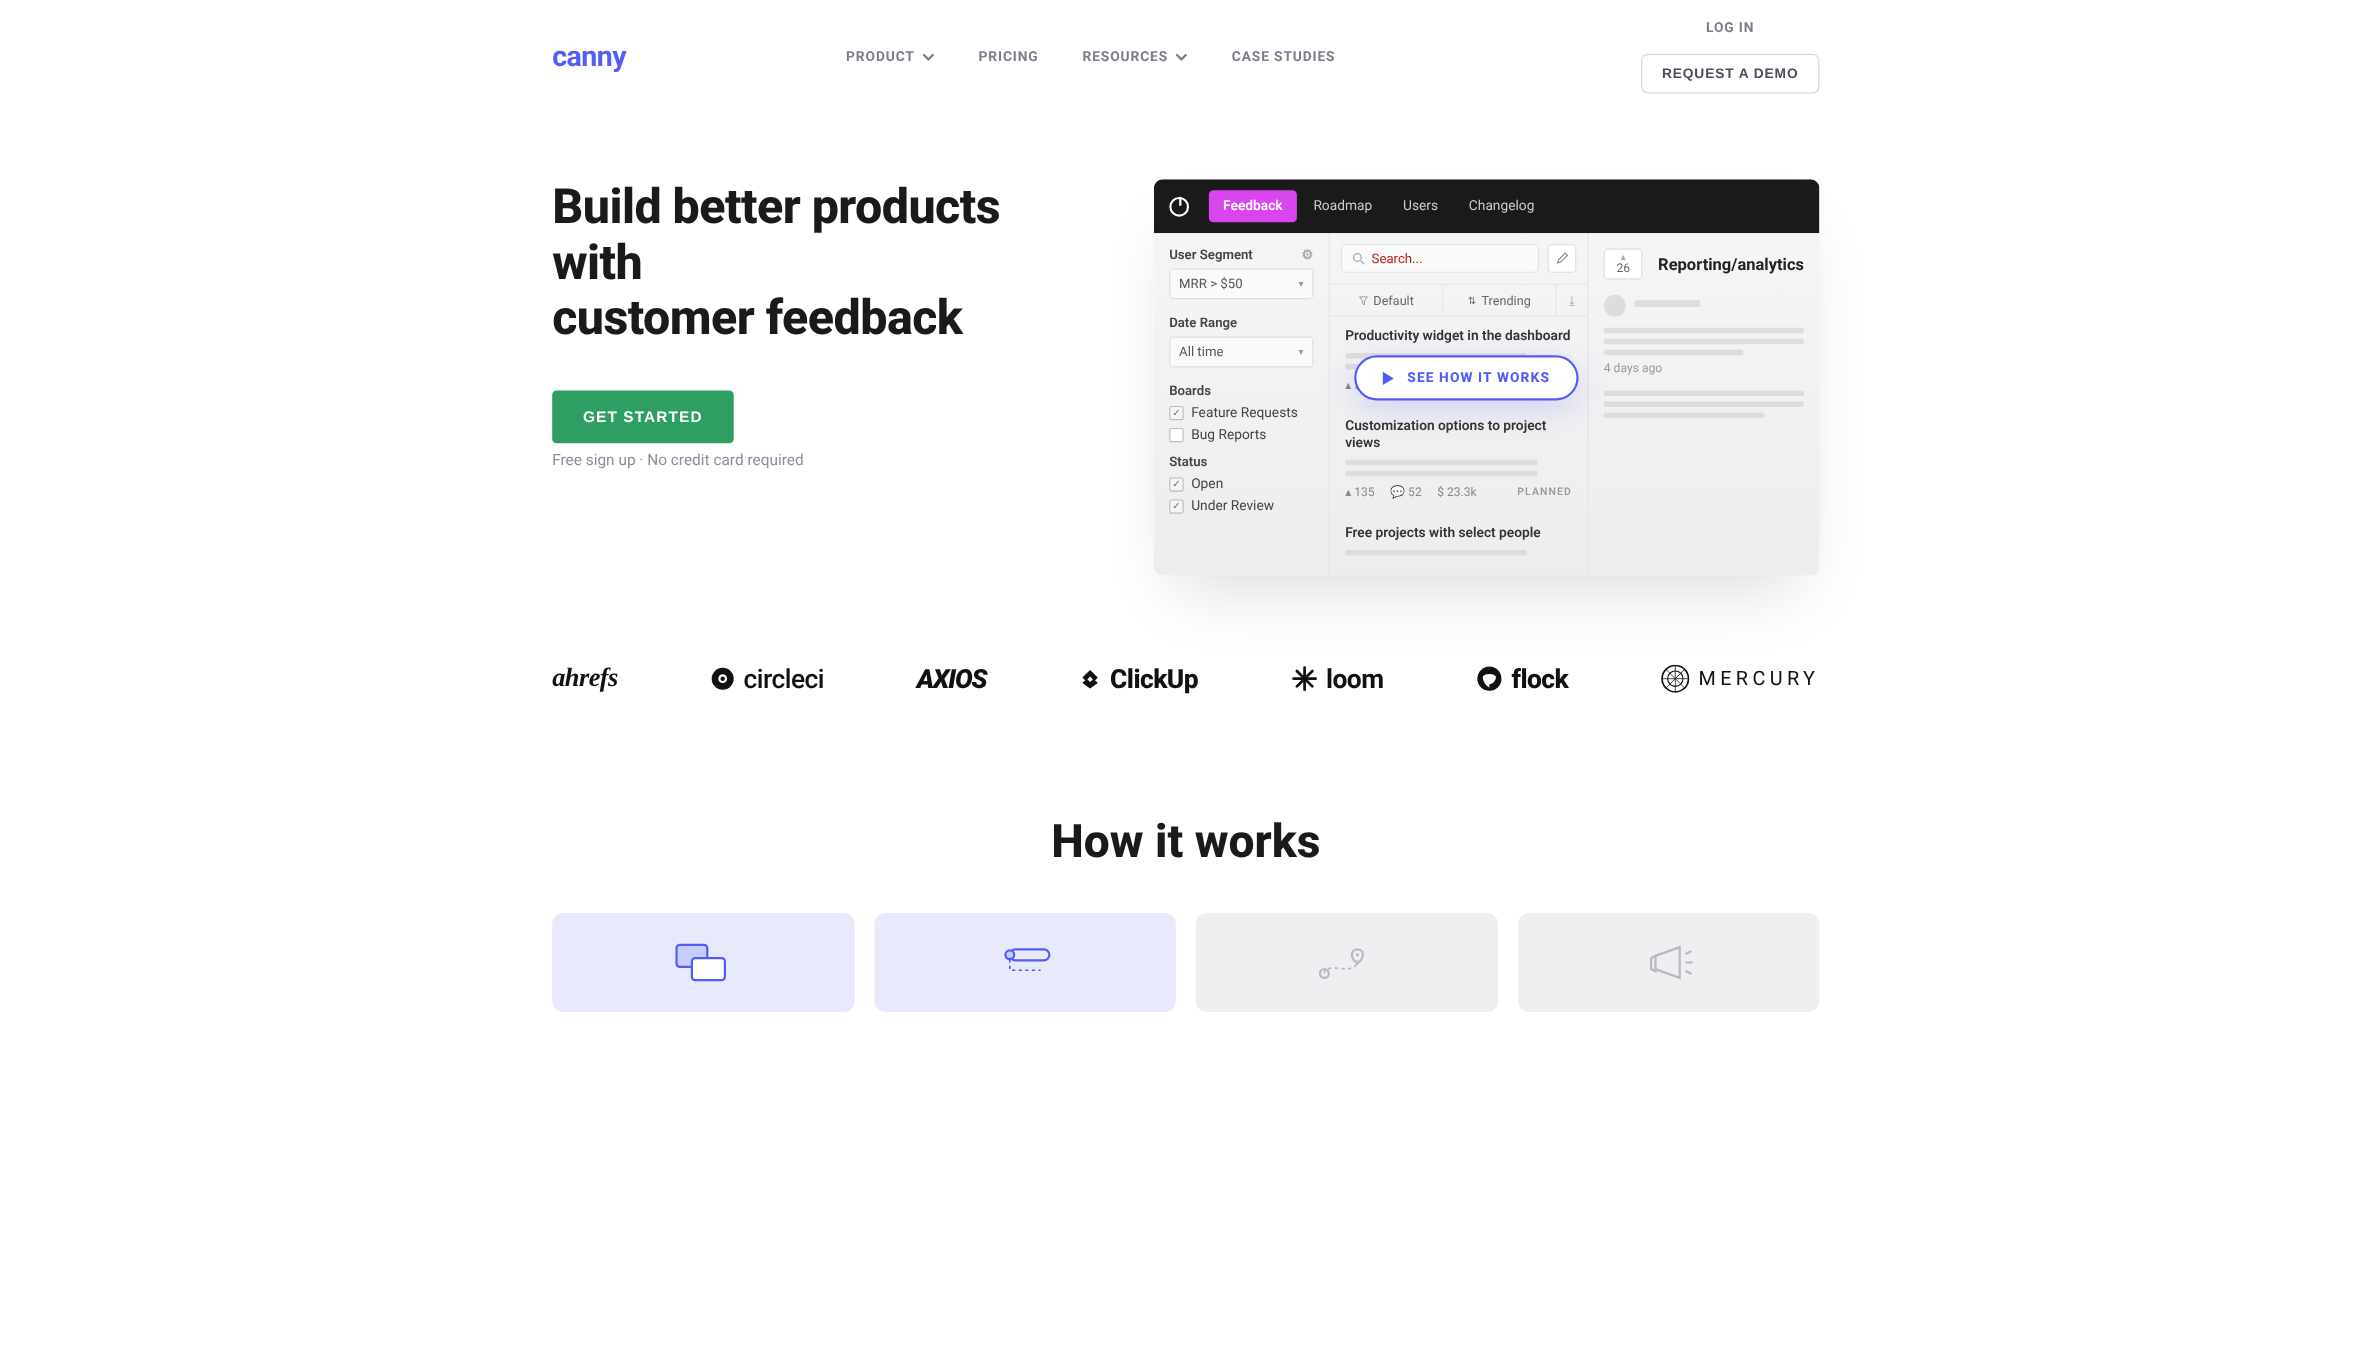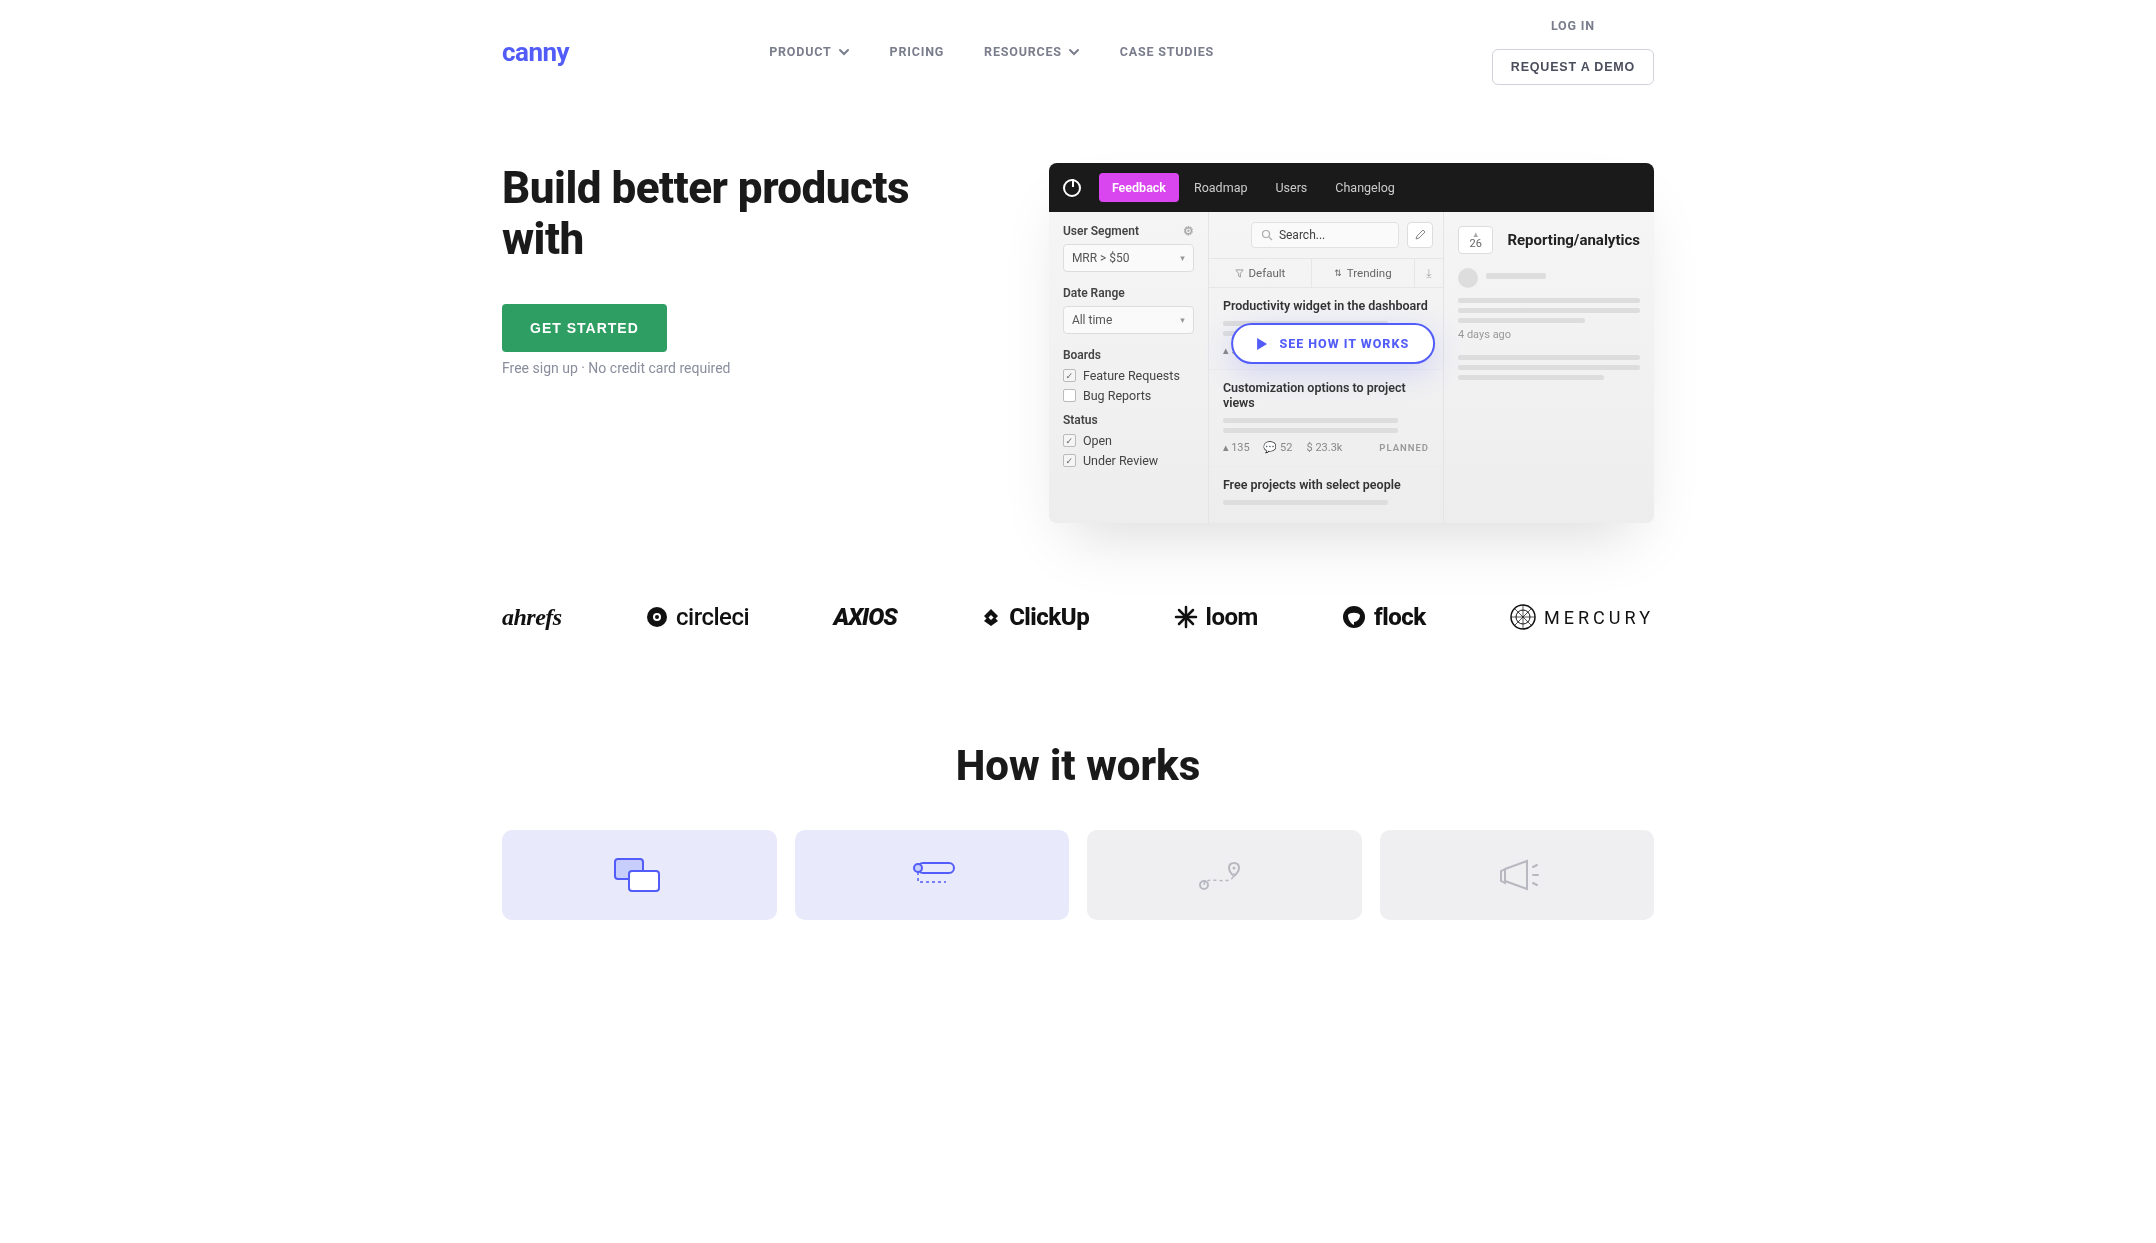--- a/index.html
+++ b/index.html
@@ -43,7 +43,7 @@
 
 .mock-main { flex: 1; border-right: 1px solid #e4e4e6; position: relative; }
 .main-top { display: flex; gap: 8px; padding: 10px; border-bottom: 1px solid #e6e6e8; align-items: center; }
-.search-box { flex: 1; background: #fafafa; border: 1px solid #e2e2e4; border-radius: 4px; padding: 5px 9px; display: flex; align-items: center; gap: 6px; color: #404040; font-size: 12px; margin-left: 32px; }
+.search-box { flex: 1; background: #fafafa; border: 1px solid #e2e2e4; border-radius: 4px; padding: 5px 9px; display: flex; align-items: center; gap: 6px; color: #b91c1c; font-size: 12px; }
 .pencil-box { width: 26px; height: 26px; border: 1px solid #ddd; border-radius: 4px; display: flex; align-items: center; justify-content: center; cursor: pointer; background: #fff; }
 .filter-row { display: flex; border-bottom: 1px solid #e6e6e8; font-size: 11.5px; color: #666; }
 .filter-cell { flex: 1; display: flex; align-items: center; justify-content: center; gap: 5px; padding: 7px 0; }

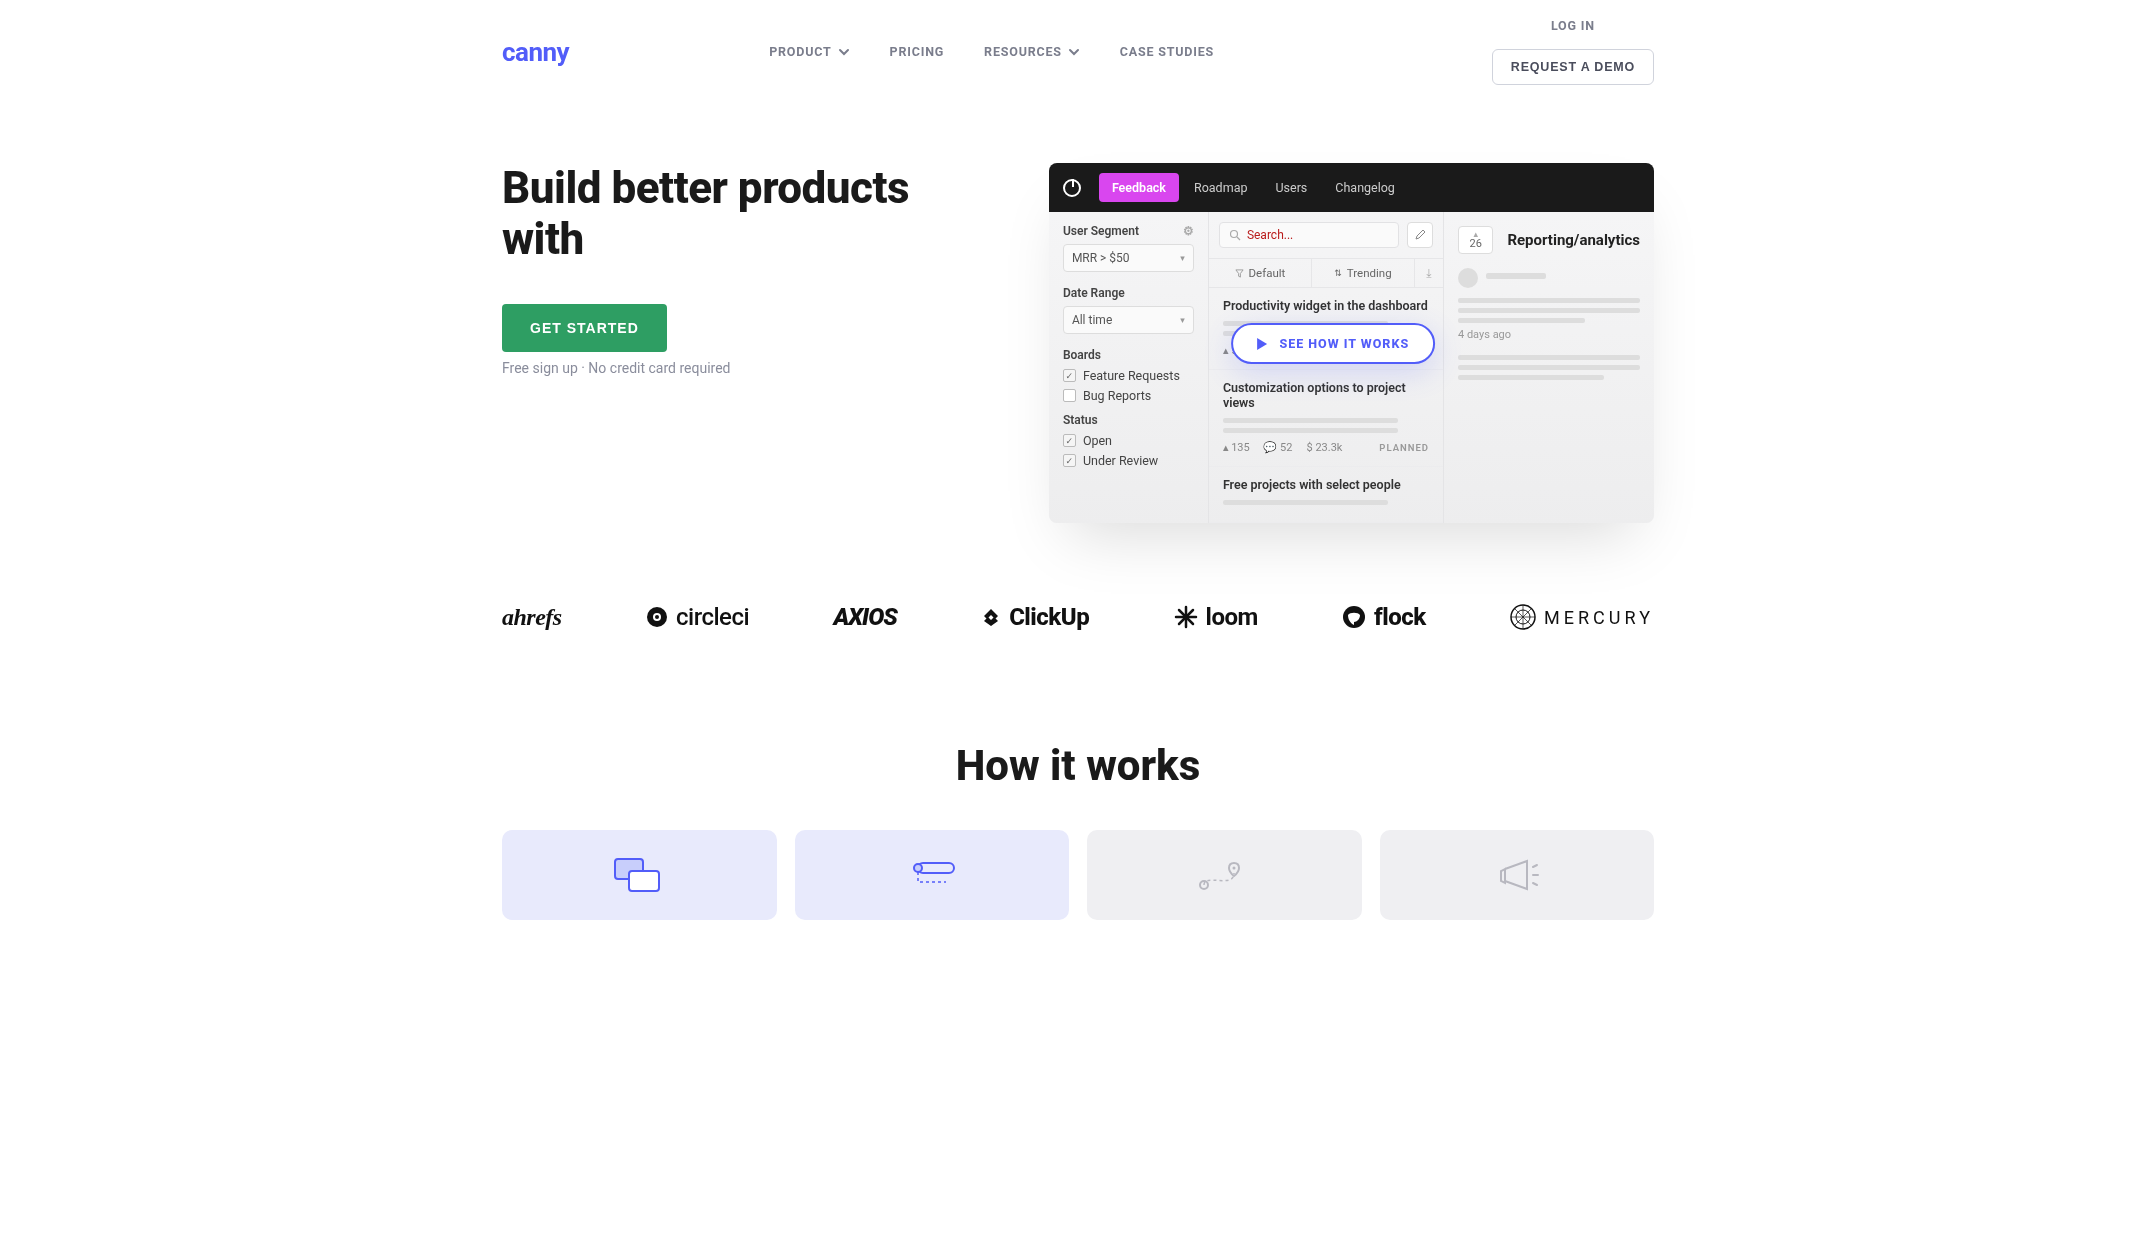--- a/index.html
+++ b/index.html
@@ -119,6 +119,7 @@
     <h1 class="hero-title">
       <span>Build better products</span><br>
       <span>with</span><br>
+      <span>customer feedback</span>
     </h1>
     <button class="btn-primary">GET STARTED</button>
     <p class="hero-note">Free sign up · No credit card required</p>

